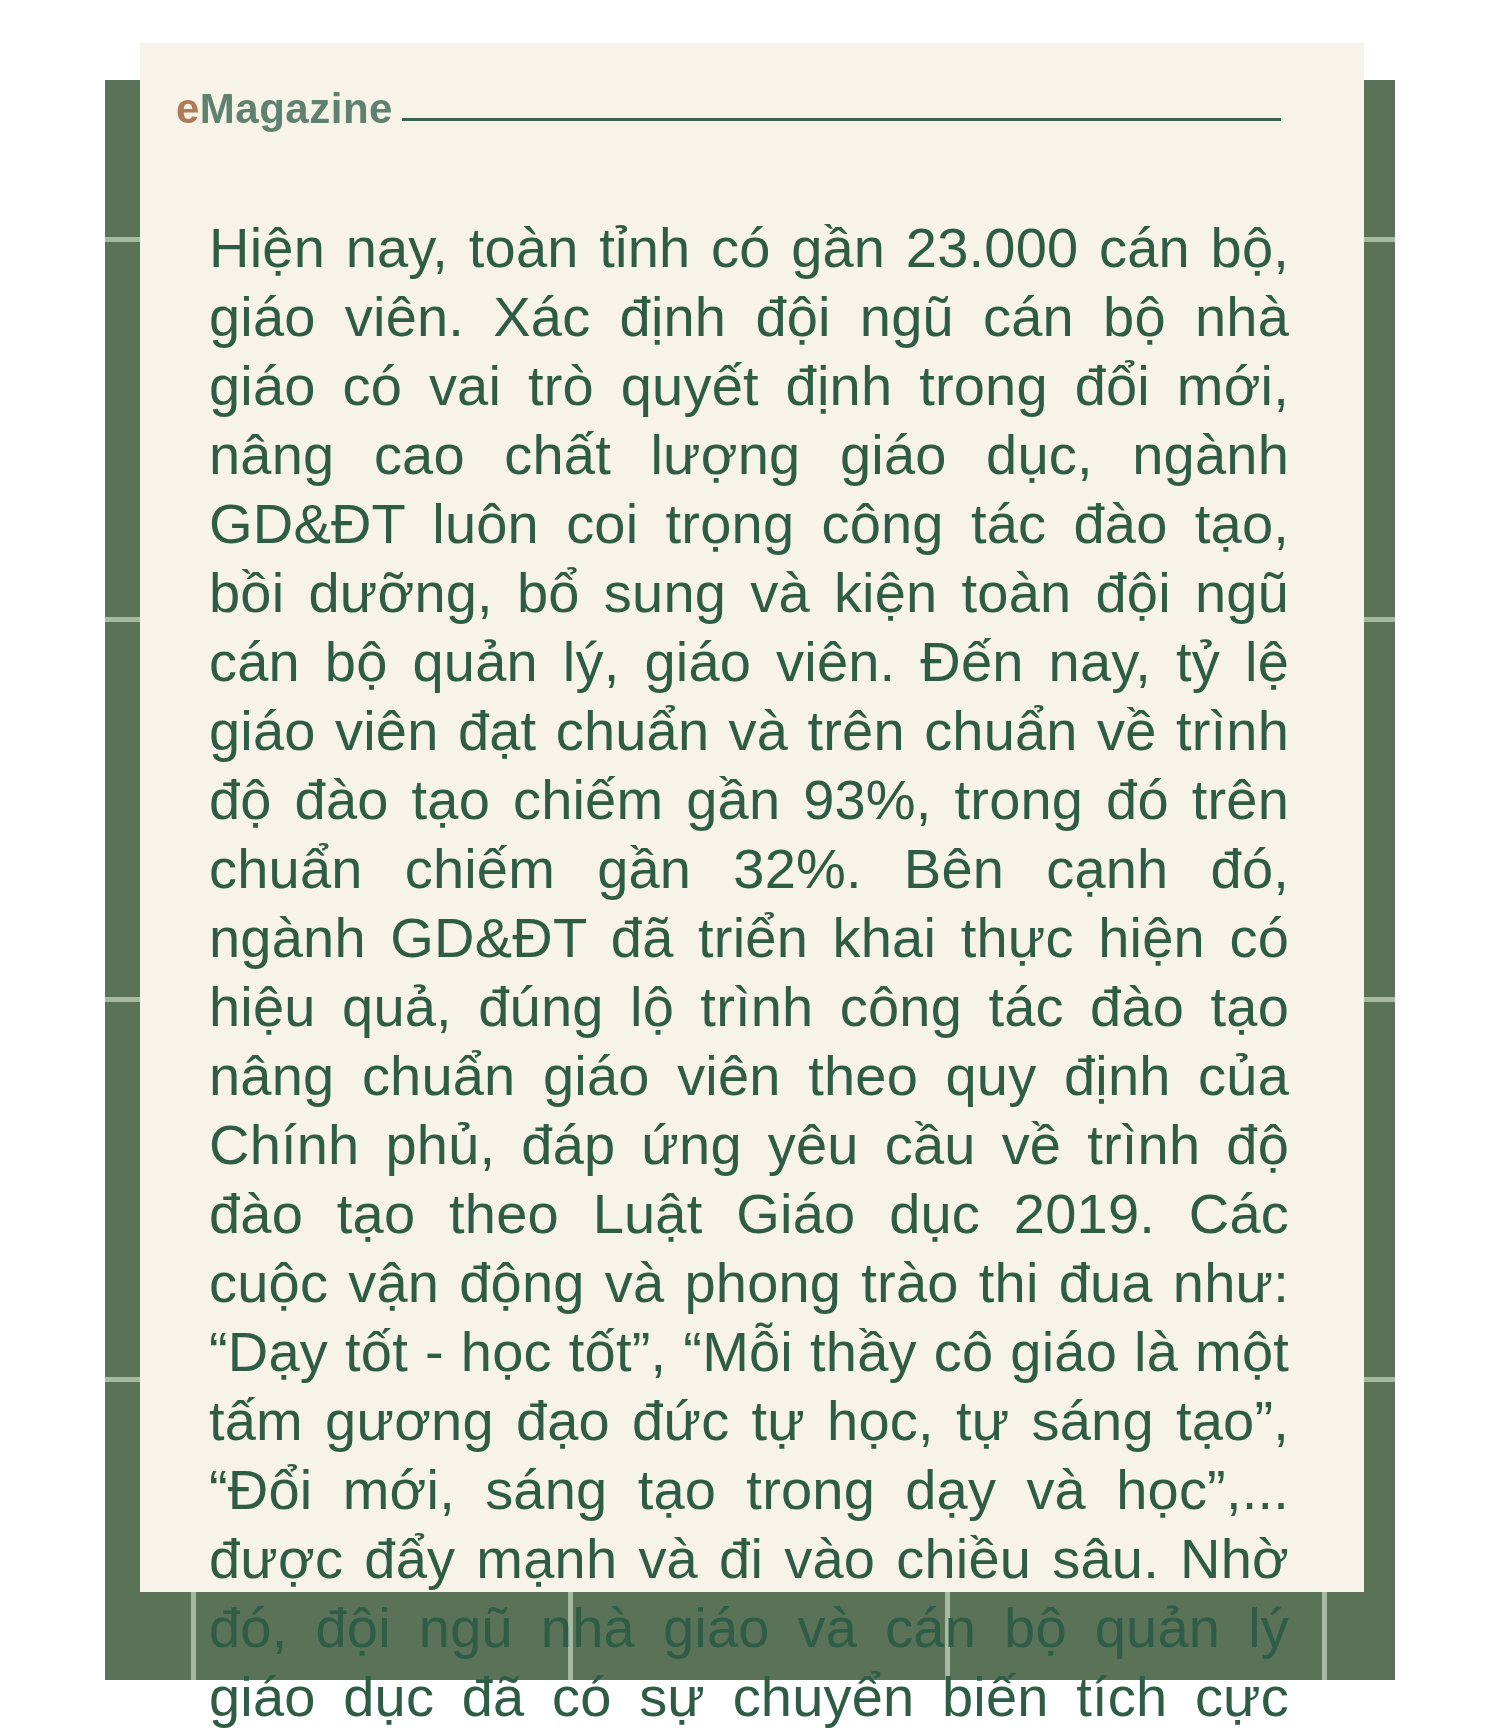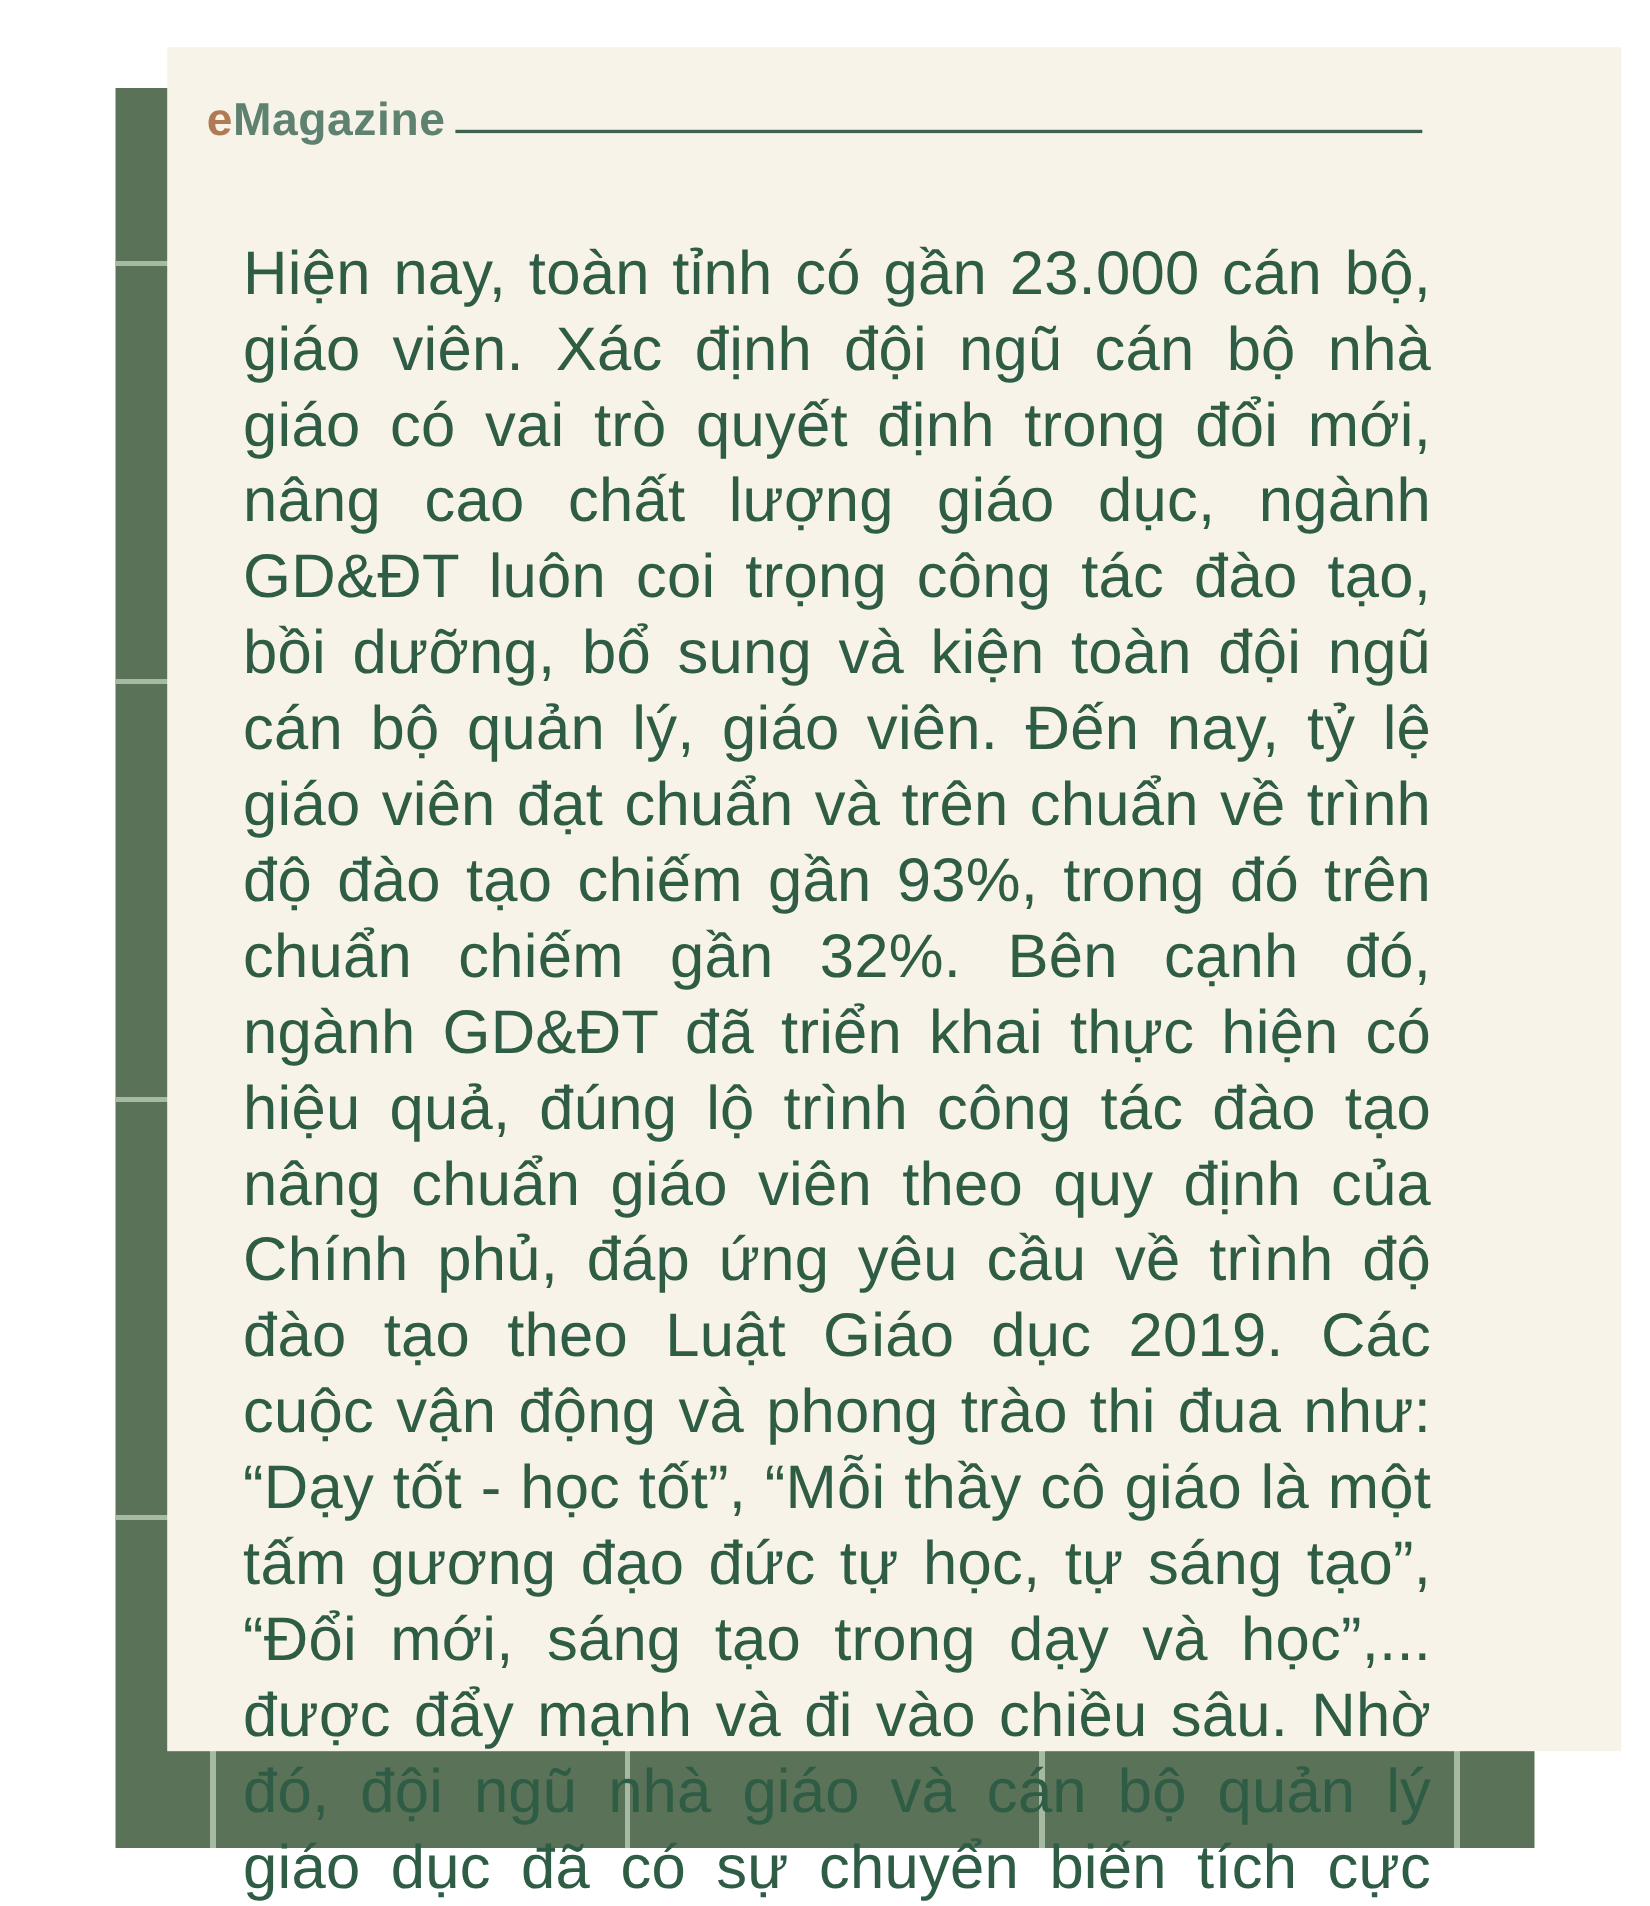--- a/index.html
+++ b/index.html
@@ -36,9 +36,9 @@
   
   .card {
     position: absolute;
-    left: 152px;
+    left: 140px;
     top: 43px;
-    width: 1322px;
+    width: 1224px;
     height: 1549px;
     background: #f7f3e8;
   }

